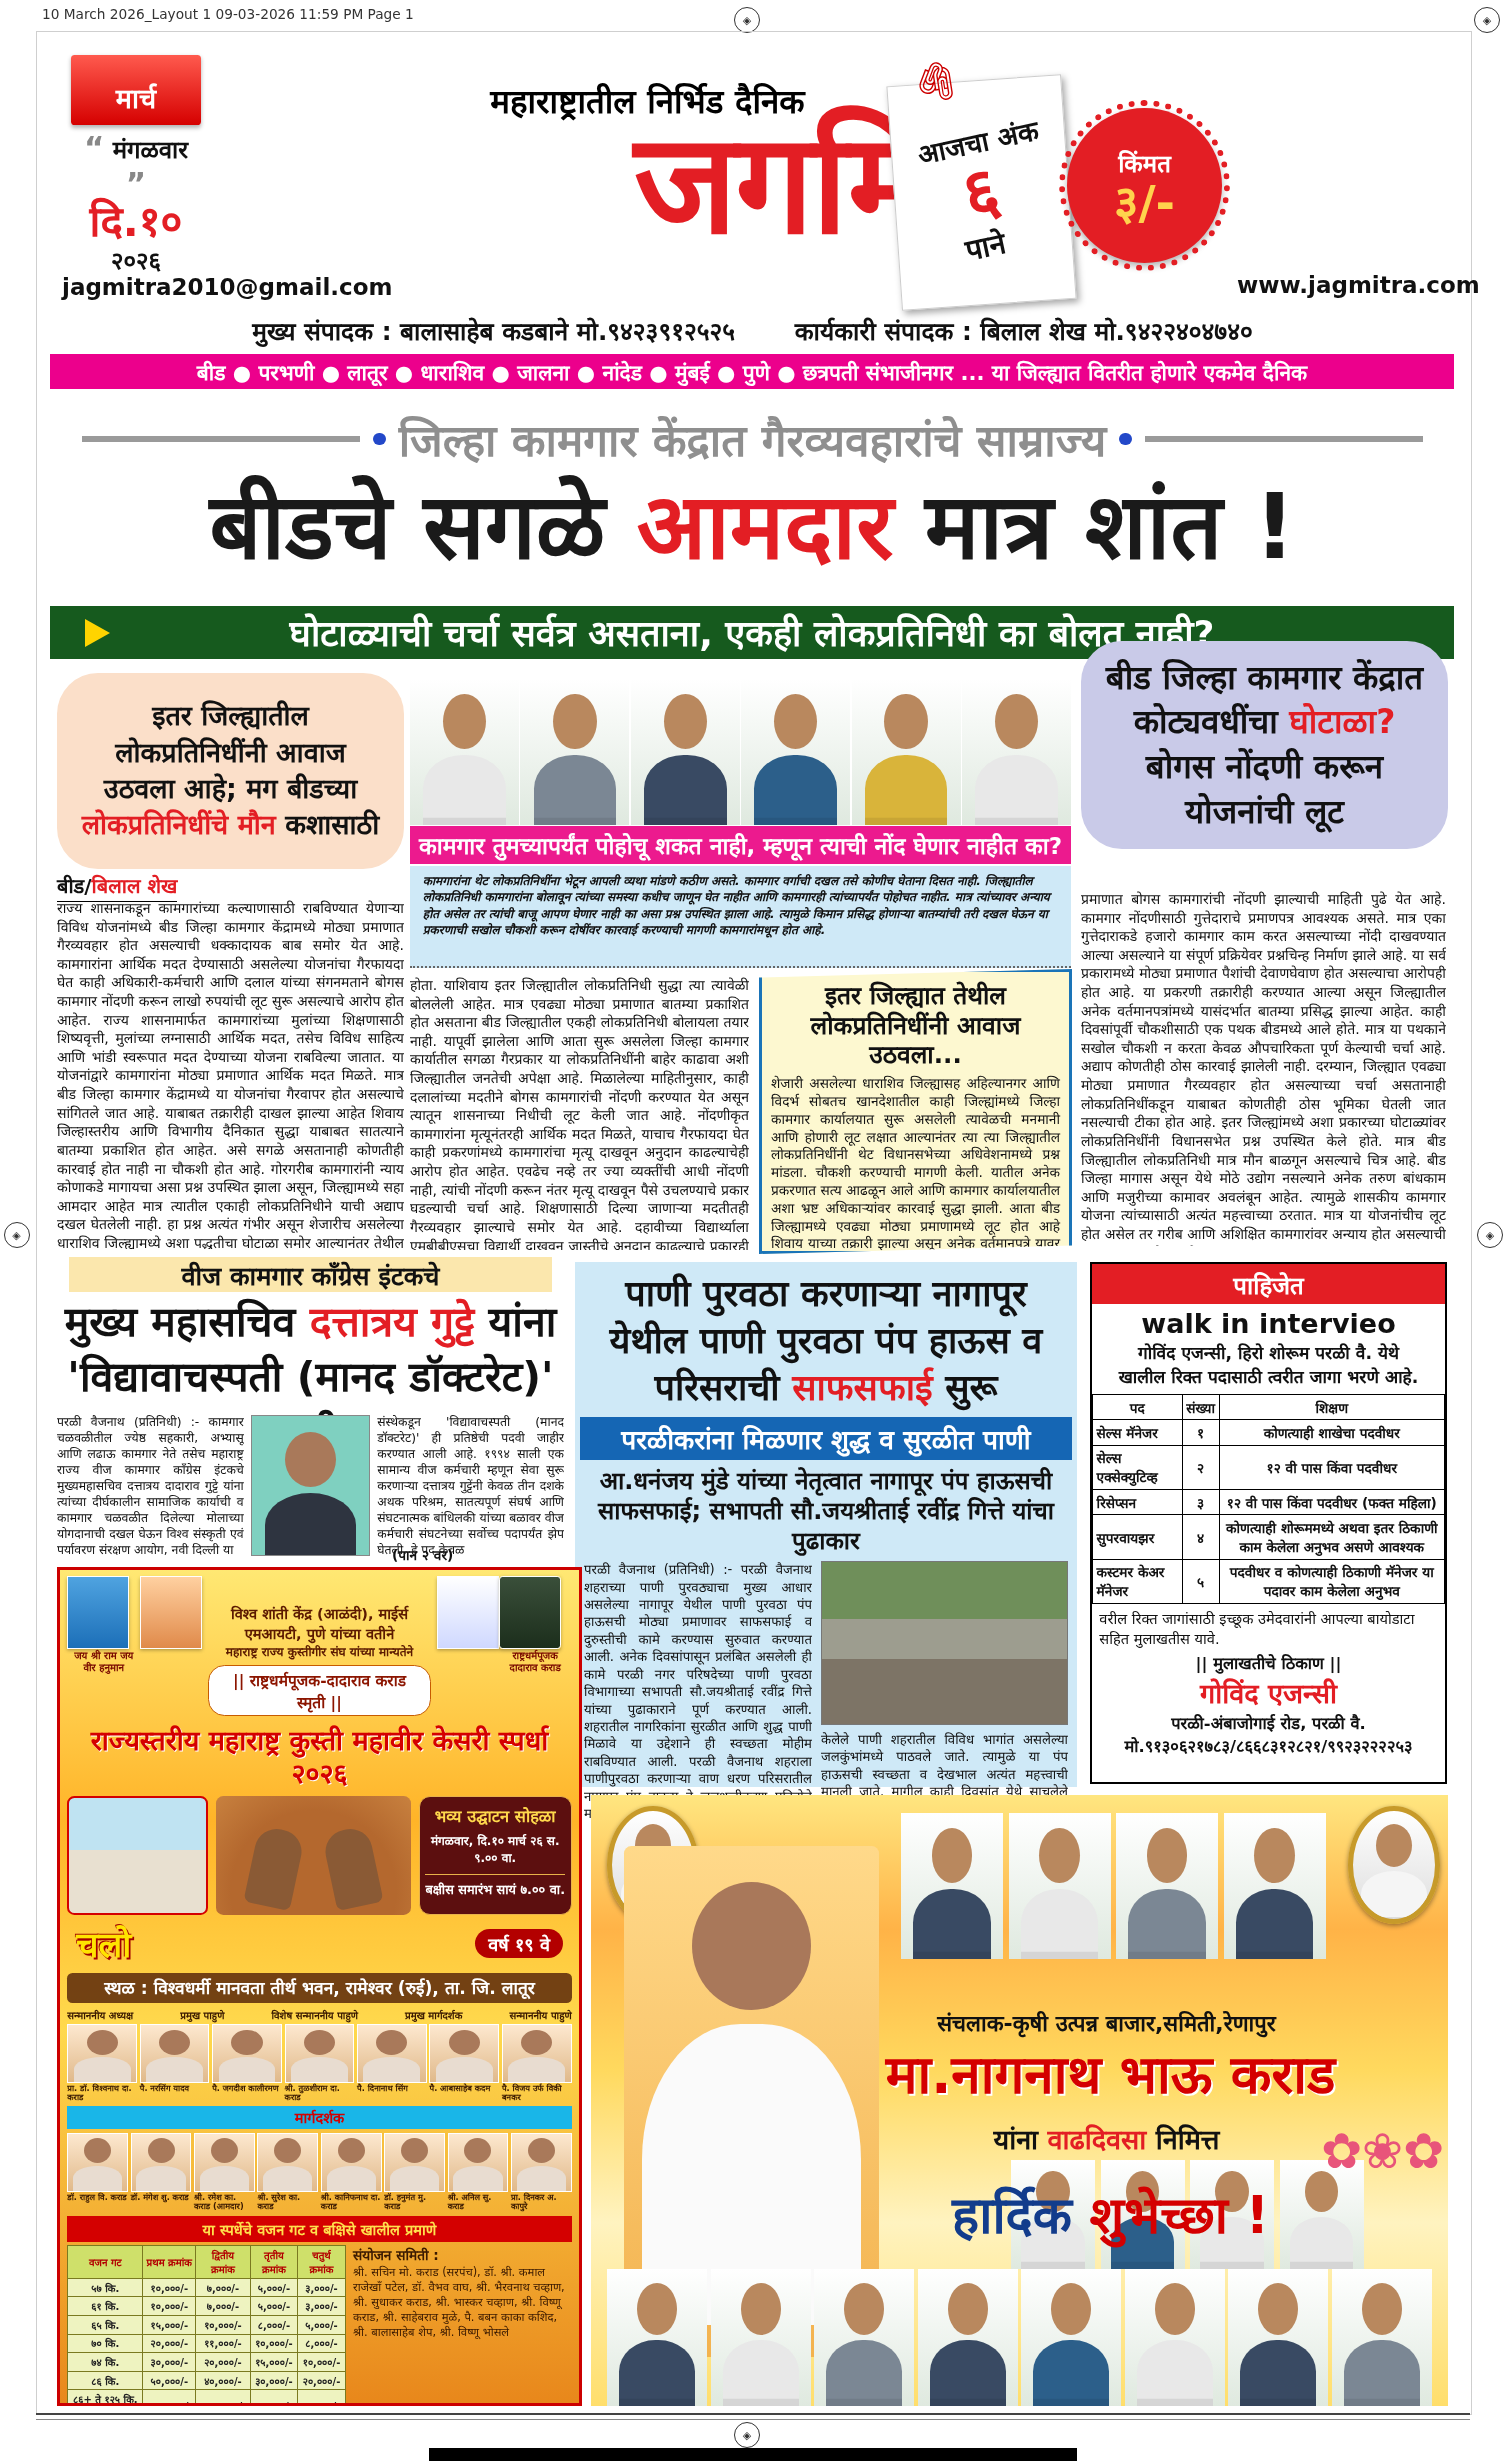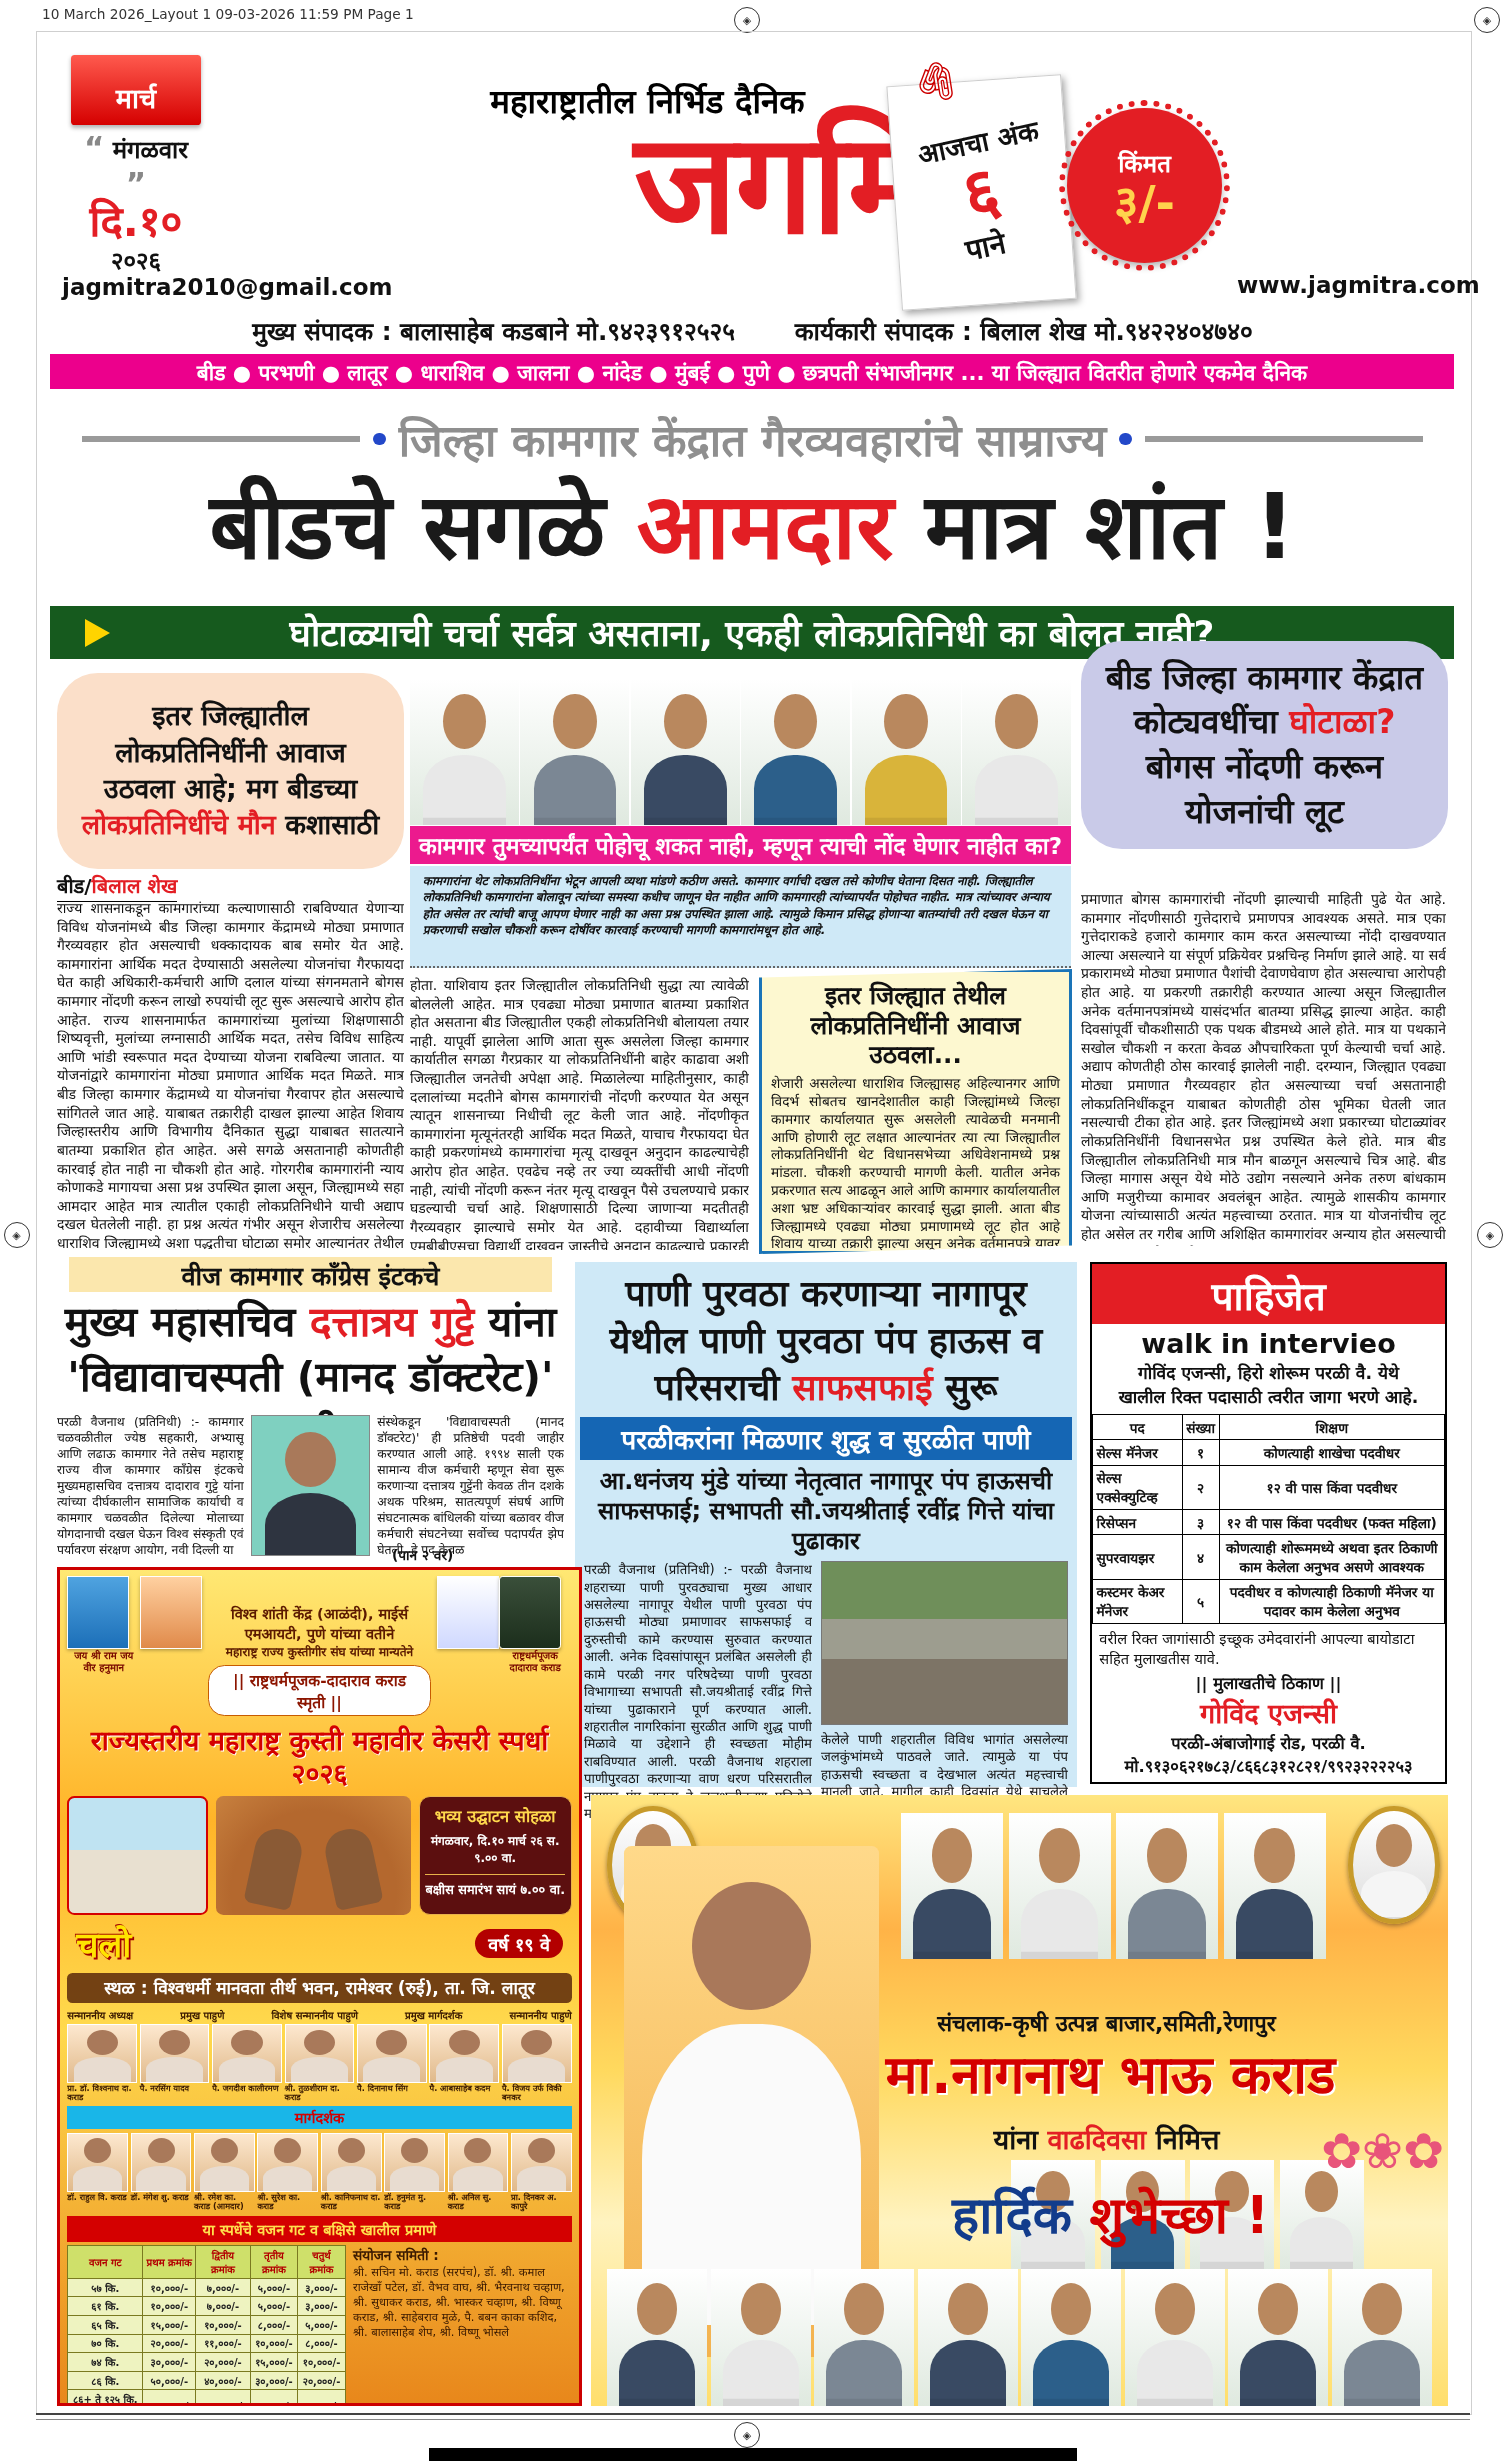--- a/index.html
+++ b/index.html
@@ -86,7 +86,7 @@
   .a3-cont{text-align:right;font-size:12.8px;font-weight:bold;}
   
   .job{left:1090px;top:1262px;width:357px;height:522px;background:#fff;border:2.7px solid #000;box-sizing:border-box;}
-  .job-title{background:#e31e24;color:#fff;font-size:39px;font-weight:bold;text-align:center;padding:3.6px 0;}
+  .job-title{background:#e31e24;color:#fff;font-size:24px;font-weight:bold;text-align:center;padding:3.6px 0;}
   .job-sub{font-size:27px;font-weight:bold;text-align:center;margin-top:3.6px;}
   .job-l{font-size:17.3px;font-weight:bold;text-align:center;margin:1.8px 5.5px;}
   .job table{border-collapse:collapse;width:100%;margin-top:5.5px;}

